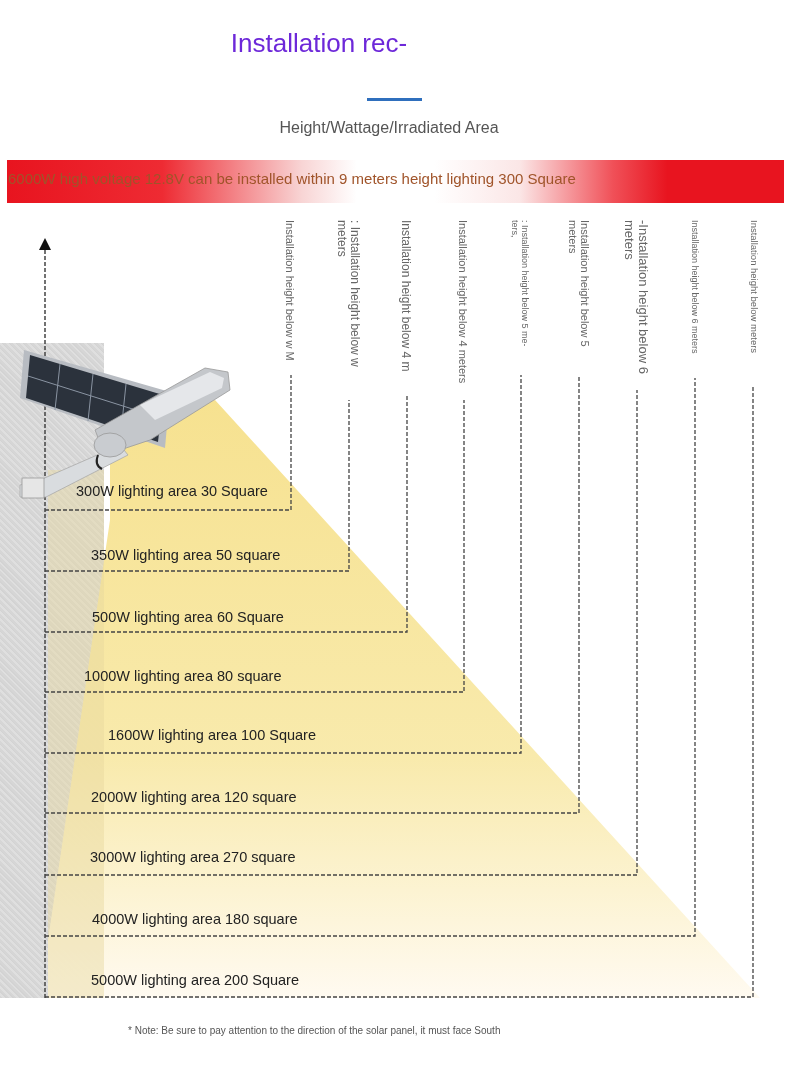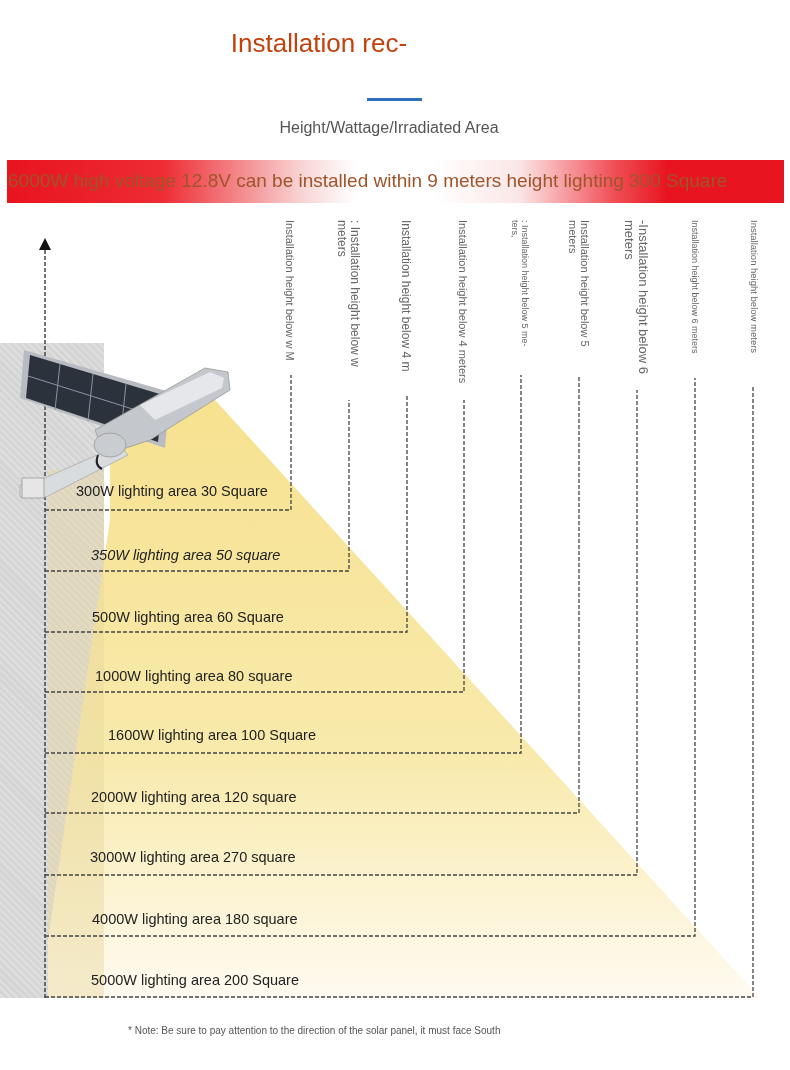--- a/index.html
+++ b/index.html
@@ -5,7 +5,7 @@
   html,body{margin:0;padding:0;background:#fff;}
   body{width:790px;height:1070px;position:relative;overflow:hidden;font-family:"Liberation Sans",sans-serif;}
   .abs{position:absolute;}
-  .title{left:0;width:638px;top:30px;text-align:center;color:#c2410c;font-size:26px;line-height:27px;}
+  .title{left:0;width:638px;top:30px;text-align:center;color:#6d28d9;font-size:26px;line-height:27px;}
   .title span{display:block;}
   .title-rule{left:367px;top:98px;width:55px;height:3px;background:#2f6fbd;}
   .subtitle{left:0;width:778px;top:119px;text-align:center;color:#555;font-size:16px;}

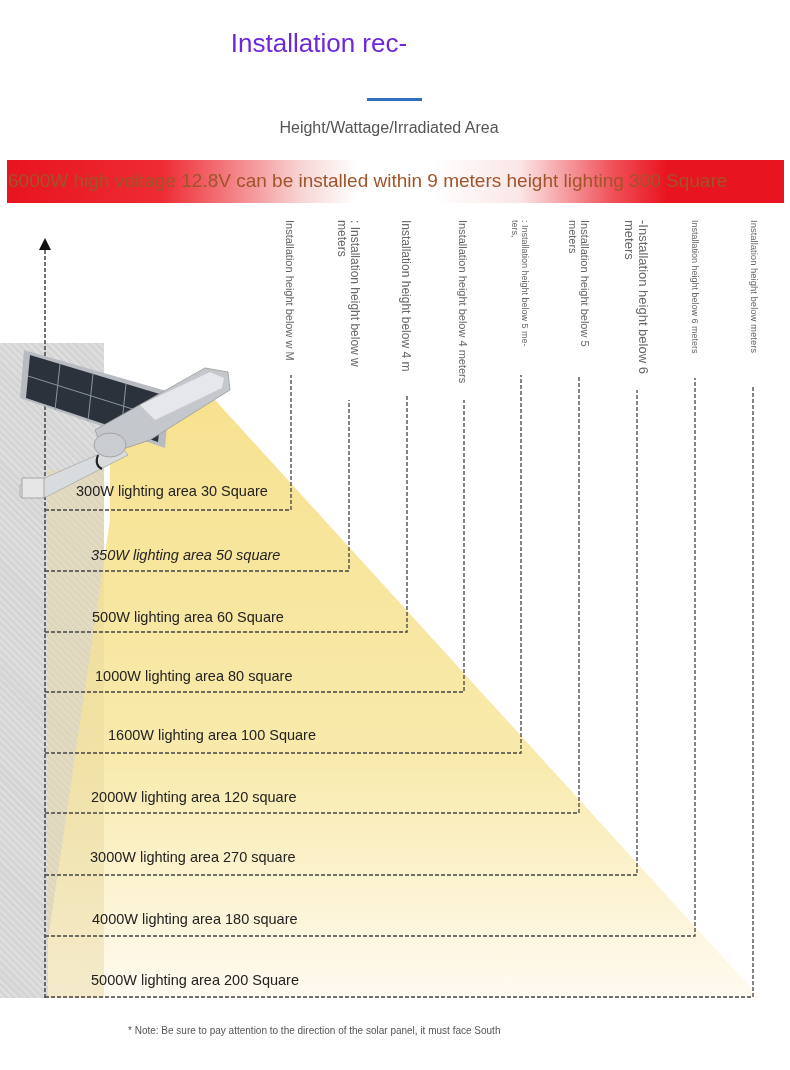--- a/index.html
+++ b/index.html
@@ -11,7 +11,7 @@
   .subtitle{left:0;width:778px;top:119px;text-align:center;color:#555;font-size:16px;}
   .banner{left:7px;top:160px;width:777px;height:43px;
     background:linear-gradient(90deg,#e8141f 0%,#ee2b33 20%,#f8d5d5 38%,#fff 45%,#fff 55%,#fbe6e6 66%,#f05058 78%,#e8141f 85%,#e8141f 100%);}
-  .banner-text{left:8px;top:170px;font-size:19px;color:#a0542a;white-space:nowrap;}
+  .banner-text{left:8px;top:170px;font-size:15px;color:#a0542a;white-space:nowrap;}
   .wall{left:0;top:343px;width:104px;height:655px;
     background:repeating-linear-gradient(45deg,#d6d6d6 0 2px,#dfdfdf 2px 4px,#d3d3d3 4px 5px);}
   .beam{left:0;top:0;width:790px;height:1070px;}

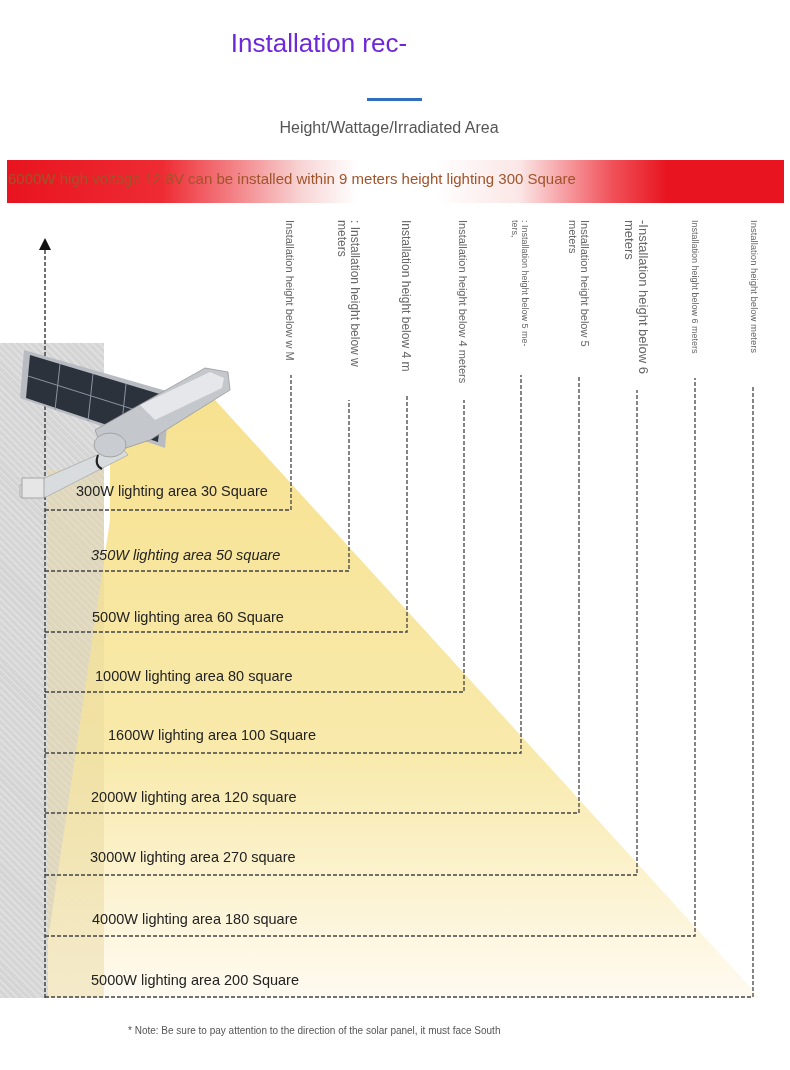--- a/index.html
+++ b/index.html
@@ -83,7 +83,7 @@
 </svg>
 
 <div class="abs label" style="left:76px;top:483px;">300W lighting area 30 Square</div>
-<div class="abs label" style="left:91px;top:547px;font-style:italic;">350W lighting area 50 square</div>
+<div class="abs label" style="left:91px;top:547px;">350W lighting area 50 square</div>
 <div class="abs label" style="left:92px;top:609px;">500W lighting area 60 Square</div>
 <div class="abs label" style="left:95px;top:668px;">1000W lighting area 80 square</div>
 <div class="abs label" style="left:108px;top:727px;text-align:center;">1600W lighting area 100 Square</div>

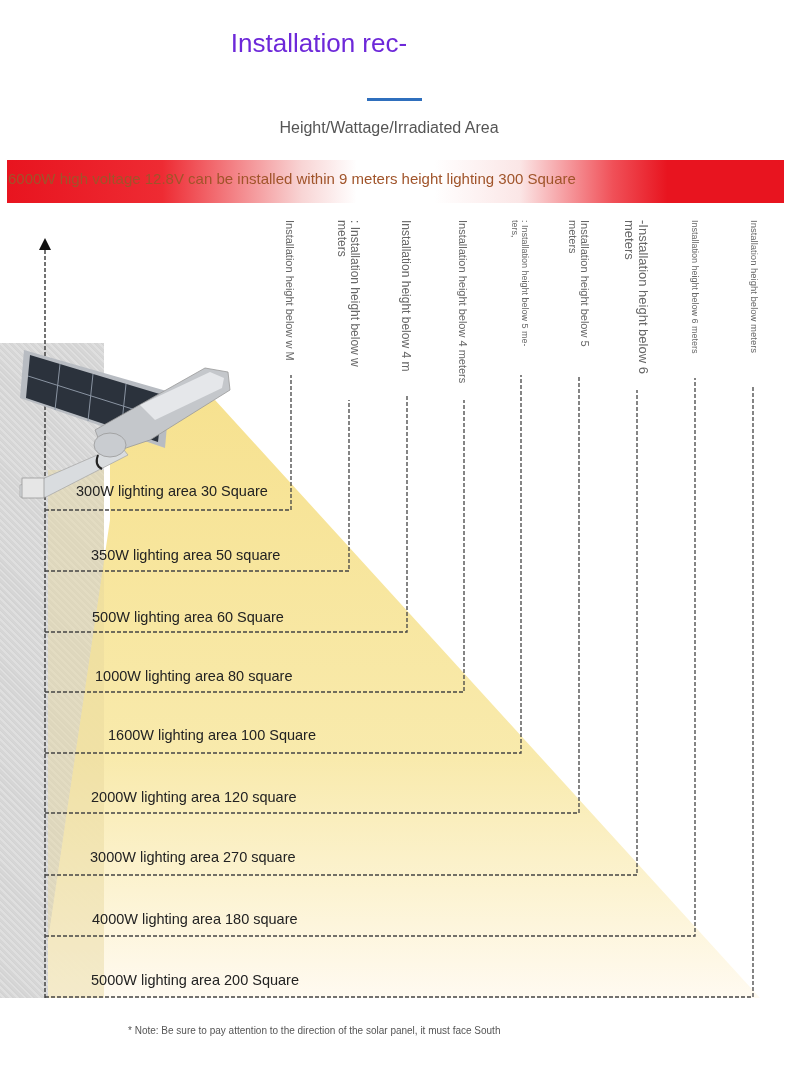--- a/index.html
+++ b/index.html
@@ -85,7 +85,7 @@
 <div class="abs label" style="left:76px;top:483px;">300W lighting area 30 Square</div>
 <div class="abs label" style="left:91px;top:547px;">350W lighting area 50 square</div>
 <div class="abs label" style="left:92px;top:609px;">500W lighting area 60 Square</div>
-<div class="abs label" style="left:95px;top:668px;">1000W lighting area 80 square</div>
+<div class="abs label" style="left:84px;top:668px;">1000W lighting area 80 square</div>
 <div class="abs label" style="left:108px;top:727px;text-align:center;">1600W lighting area 100 Square</div>
 <div class="abs label" style="left:91px;top:789px;">2000W lighting area 120 square</div>
 <div class="abs label" style="left:90px;top:849px;">3000W lighting area 270 square</div>

